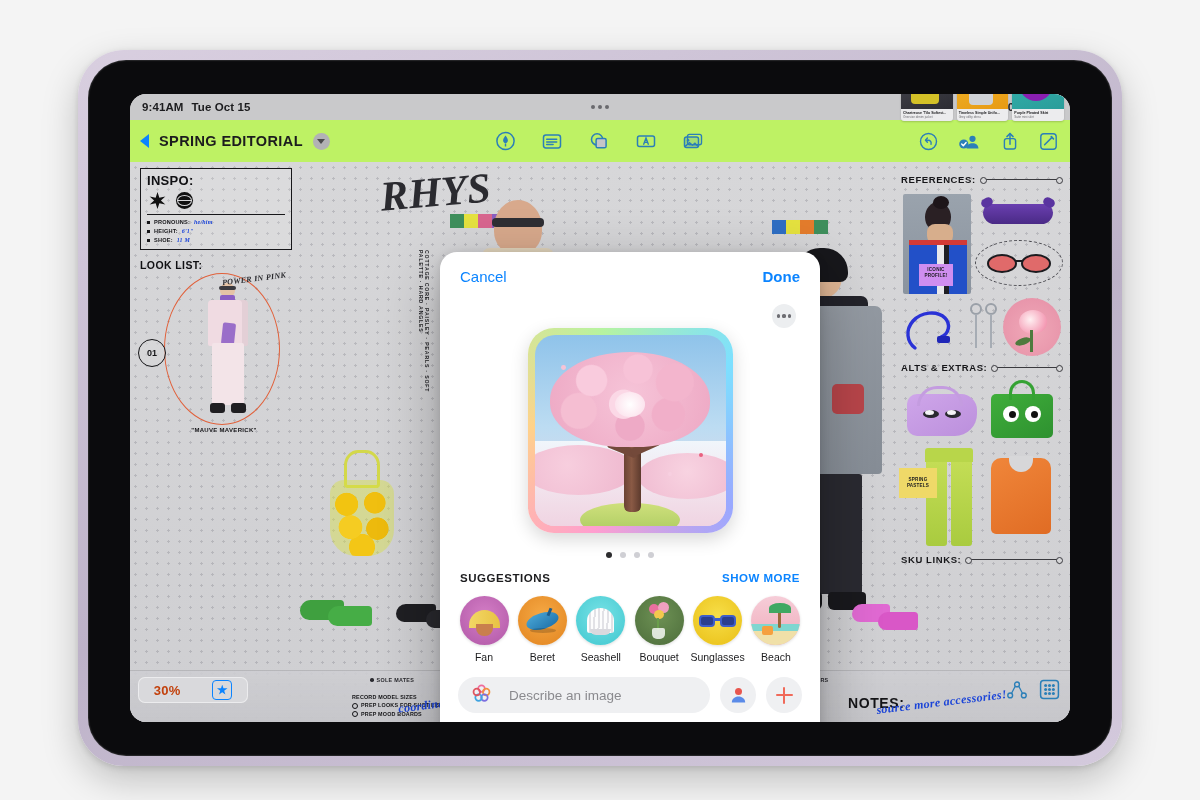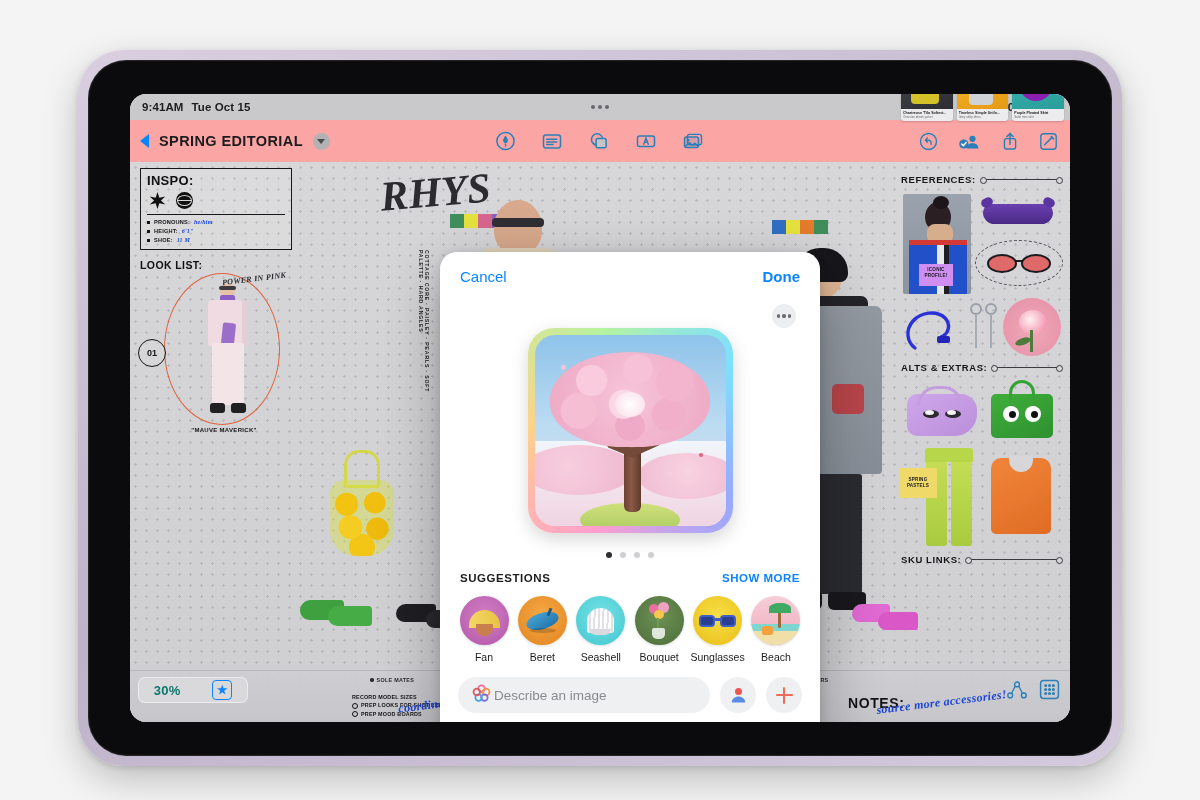--- a/index.html
+++ b/index.html
@@ -58,7 +58,7 @@
 
   .appbar {
     position:absolute; left:0; top:26px; width:100%; height:42px;
-    background:#fca5a5;
+    background:#bef264;
     display:flex; align-items:center;
   }
   .ab-left { display:flex; align-items:center; gap:10px; margin-left:10px; }

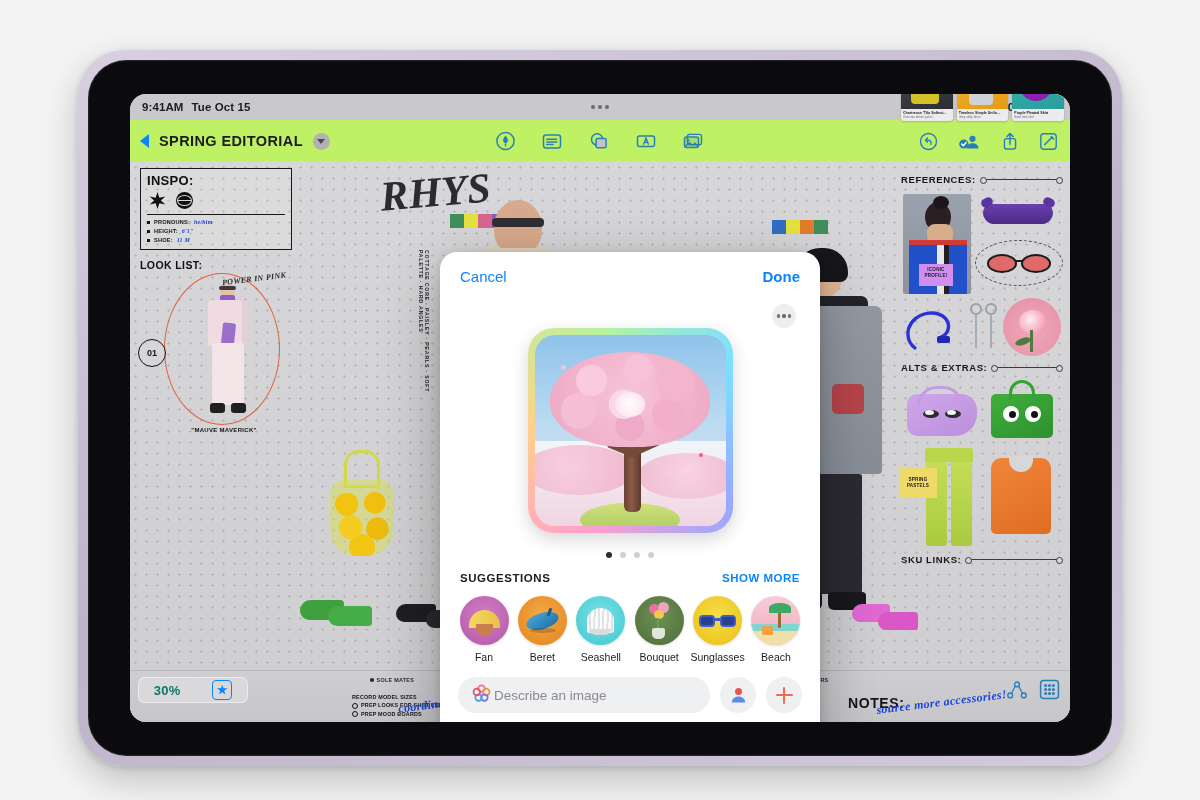--- a/index.html
+++ b/index.html
@@ -145,7 +145,7 @@
     background:#d9d9dc;display:flex;align-items:center;justify-content:space-around;
     box-shadow:inset 0 0 0 1px rgba(255,255,255,.5);
   }
-  .zoom-val{font-size:13px;font-weight:600;color:#0f766e;letter-spacing:.3px;}
+  .zoom-val{font-size:13px;font-weight:600;color:#c2410c;letter-spacing:.3px;}
   .star-btn{width:20px;height:20px;border:1.4px solid #0b84ff;border-radius:4px;display:flex;align-items:center;justify-content:center;}
   .star-btn .s{width:11px;height:11px;background:#0b84ff;clip-path:polygon(50% 0,61% 35%,98% 35%,68% 57%,79% 91%,50% 70%,21% 91%,32% 57%,2% 35%,39% 35%);}
   .tasks{position:absolute;font-size:5.4px;font-weight:800;color:#141417;letter-spacing:.2px;line-height:1.55;}

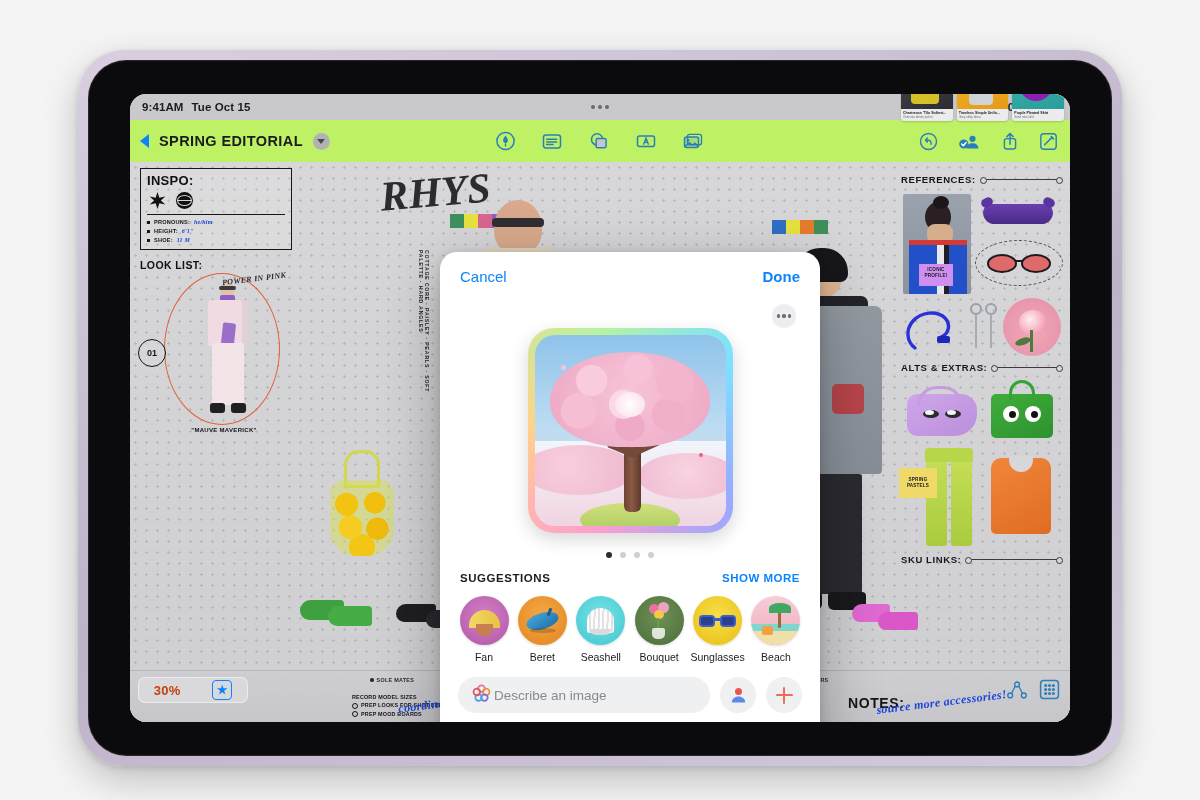--- a/index.html
+++ b/index.html
@@ -195,7 +195,7 @@
   .compose{display:flex;align-items:center;gap:10px;padding:14px 18px 0;}
   .field{
     flex:1;height:36px;border-radius:18px;background:#eff0f2;
-    display:flex;align-items:center;gap:3px;padding:0 14px;
+    display:flex;align-items:center;gap:18px;padding:0 14px;
   }
   .ph{font-size:13.5px;color:#8a8a8e;}
   .rbtn{width:36px;height:36px;border-radius:50%;background:#eff0f2;display:flex;align-items:center;justify-content:center;}

